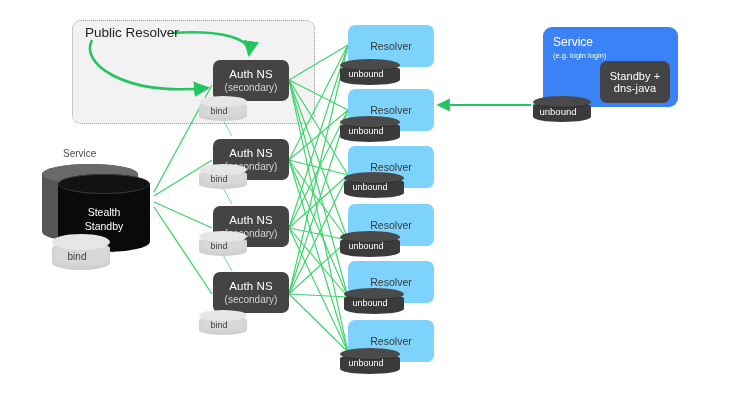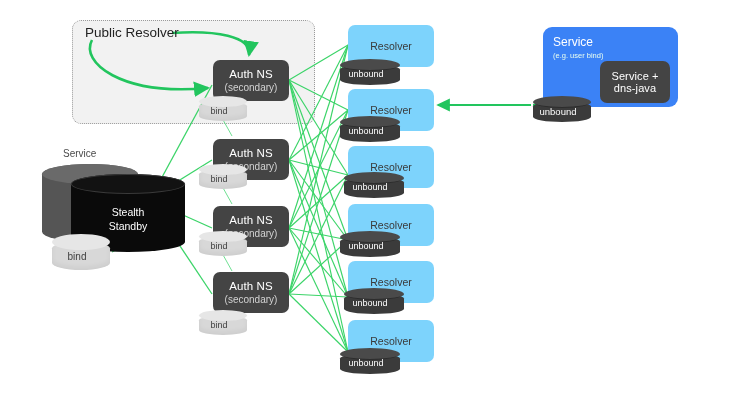--- a/index.html
+++ b/index.html
@@ -278,7 +278,7 @@
 
   <div class="greenbox" style="left:543px;top:27px;width:135px;height:80px;background:#3b82f6;">
     <div class="svc-title" style="left:10px;top:8px;">Service</div>
-    <div class="svc-sub" style="left:10px;top:24px;">(e.g. user bind)</div>
+    <div class="svc-sub" style="left:10px;top:24px;">(e.g. login login)</div>
   </div>
 
   <div class="node darkbox" style="left:600px;top:61px;width:70px;height:42px;">

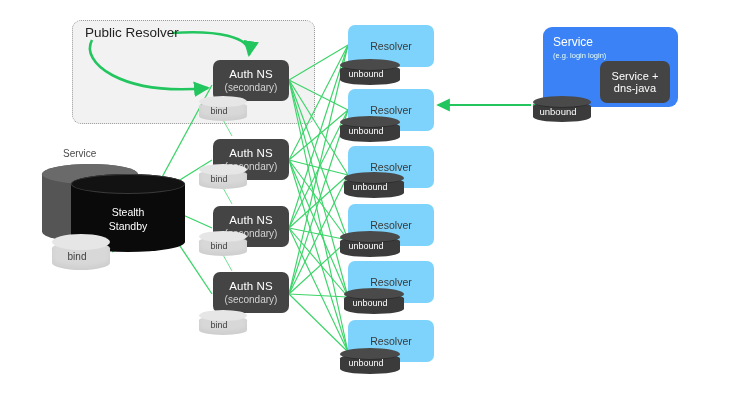--- a/index.html
+++ b/index.html
@@ -282,7 +282,7 @@
   </div>
 
   <div class="node darkbox" style="left:600px;top:61px;width:70px;height:42px;">
-    <div class="t1" style="font-size:11px;">Service +</div>
+    <div class="t1" style="font-size:11px;">Standby +</div>
     <div class="t1" style="font-size:11px;">dns-java</div>
   </div>
 

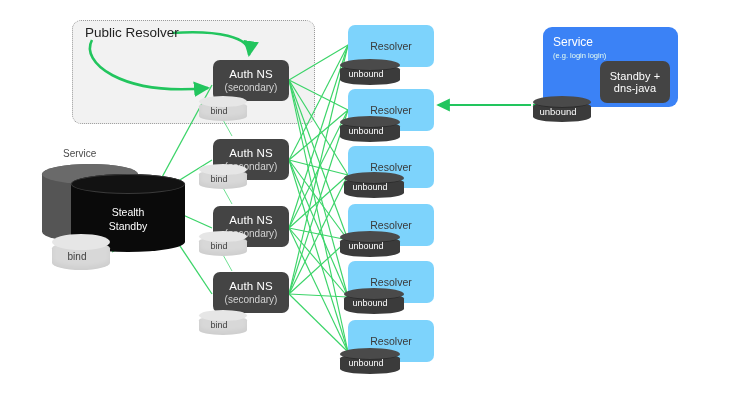--- a/index.html
+++ b/index.html
@@ -169,7 +169,7 @@
     <div class="top" style="background:#6a6a6a;"></div>
   </div>
 
-  <div class="bigcyl" style="left:71px;top:174px;width:114px;height:78px;">
+  <div class="bigcyl" style="left:58px;top:174px;width:92px;height:78px;">
     <div class="side" style="background:#0a0a0a;"></div>
     <div class="top" style="background:#121212;border:1px solid #3a3a3a;box-sizing:border-box;"></div>
     <div class="lbl" style="top:32px;font-size:10.5px;color:#ffffff;">Stealth</div>

